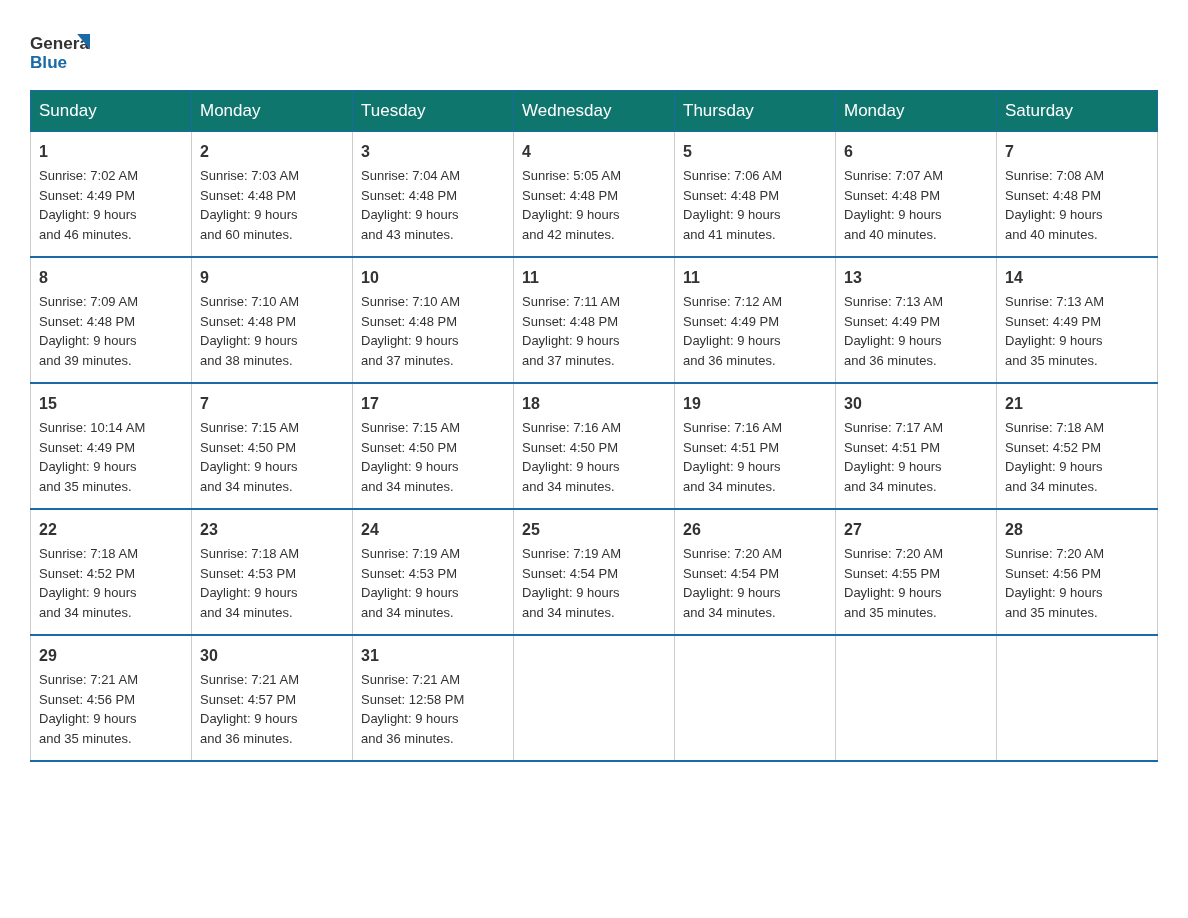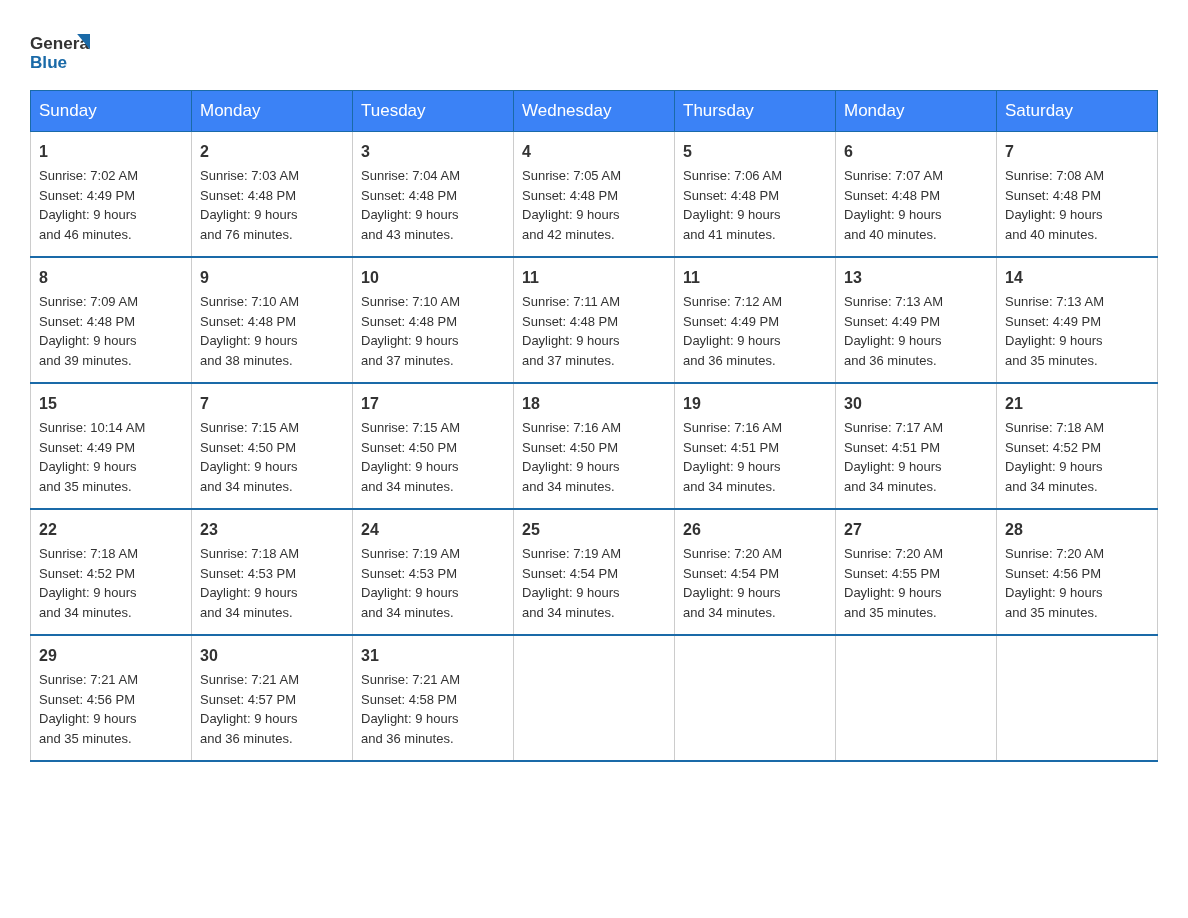--- a/index.html
+++ b/index.html
@@ -42,7 +42,7 @@
       table-layout: fixed;
     }
     thead tr {
-      background-color: #3b82f6;
+      background-color: #0f766e;
     }
     thead th {
       color: #fff;

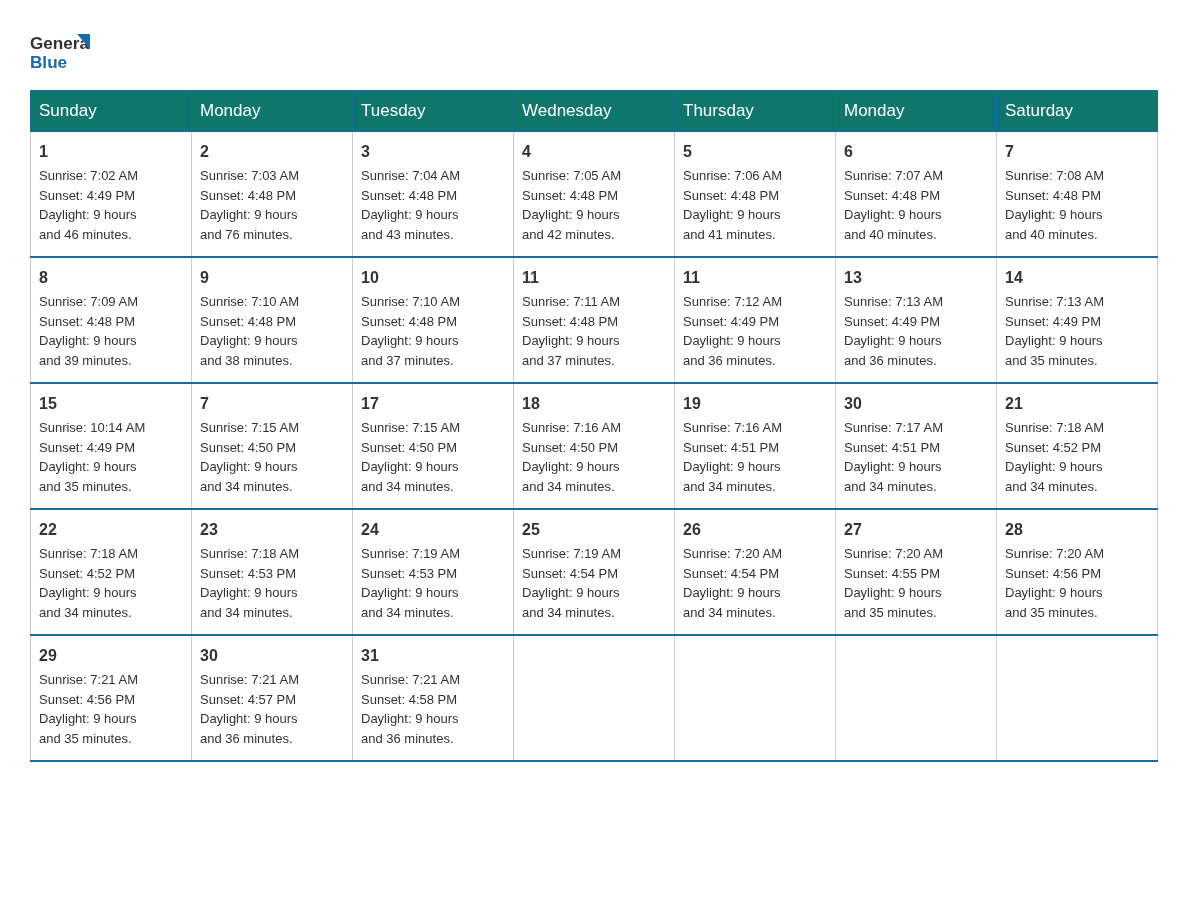--- a/index.html
+++ b/index.html
@@ -123,7 +123,7 @@
         <td><span class="day-num">1</span><span>Sunrise: 7:02 AM</span><br><span>Sunset: 4:49 PM</span><br><span>Daylight: 9 hours</span><br><span>and 46 minutes.</span></td>
         <td><span class="day-num">2</span><span>Sunrise: 7:03 AM</span><br><span>Sunset: 4:48 PM</span><br><span>Daylight: 9 hours</span><br><span>and 76 minutes.</span></td>
         <td><span class="day-num">3</span><span>Sunrise: 7:04 AM</span><br><span>Sunset: 4:48 PM</span><br><span>Daylight: 9 hours</span><br><span>and 43 minutes.</span></td>
-        <td><span class="day-num">4</span><span>Sunrise: 7:05 AM</span><br><span>Sunset: 4:48 PM</span><br><span>Daylight: 9 hours</span><br><span>and 42 minutes.</span></td>
+        <td><span class="day-num">4</span><span>Sunrise: 5:05 AM</span><br><span>Sunset: 4:48 PM</span><br><span>Daylight: 9 hours</span><br><span>and 42 minutes.</span></td>
         <td><span class="day-num">5</span><span>Sunrise: 7:06 AM</span><br><span>Sunset: 4:48 PM</span><br><span>Daylight: 9 hours</span><br><span>and 41 minutes.</span></td>
         <td><span class="day-num">6</span><span>Sunrise: 7:07 AM</span><br><span>Sunset: 4:48 PM</span><br><span>Daylight: 9 hours</span><br><span>and 40 minutes.</span></td>
         <td><span class="day-num">7</span><span>Sunrise: 7:08 AM</span><br><span>Sunset: 4:48 PM</span><br><span>Daylight: 9 hours</span><br><span>and 40 minutes.</span></td>

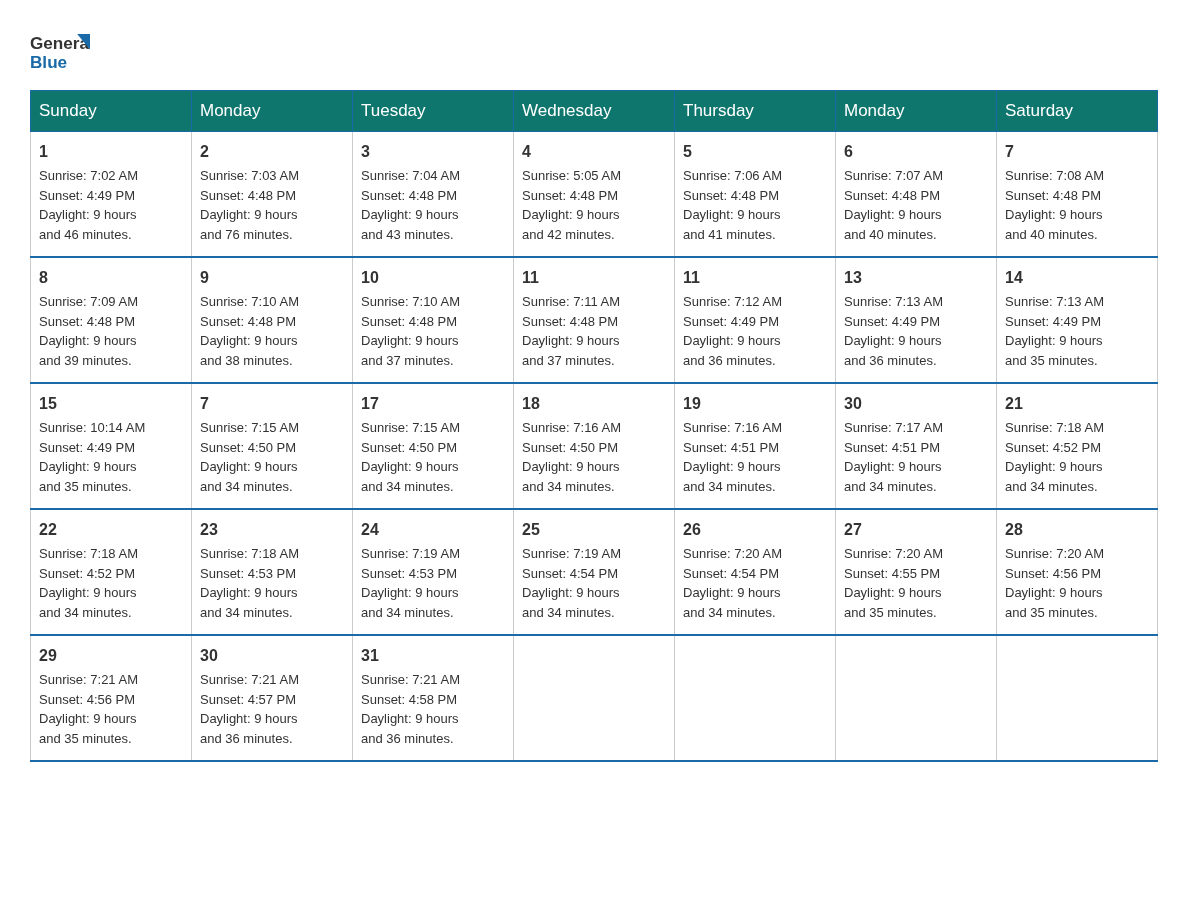--- a/index.html
+++ b/index.html
@@ -121,7 +121,7 @@
   <tbody id="calendar-body">
   <tr>
         <td><span class="day-num">1</span><span>Sunrise: 7:02 AM</span><br><span>Sunset: 4:49 PM</span><br><span>Daylight: 9 hours</span><br><span>and 46 minutes.</span></td>
-        <td><span class="day-num">2</span><span>Sunrise: 7:03 AM</span><br><span>Sunset: 4:48 PM</span><br><span>Daylight: 9 hours</span><br><span>and 76 minutes.</span></td>
+        <td><span class="day-num">2</span><span>Sunrise: 7:03 AM</span><br><span>Sunset: 4:48 PM</span><br><span>Daylight: 9 hours</span><br><span>and 60 minutes.</span></td>
         <td><span class="day-num">3</span><span>Sunrise: 7:04 AM</span><br><span>Sunset: 4:48 PM</span><br><span>Daylight: 9 hours</span><br><span>and 43 minutes.</span></td>
         <td><span class="day-num">4</span><span>Sunrise: 5:05 AM</span><br><span>Sunset: 4:48 PM</span><br><span>Daylight: 9 hours</span><br><span>and 42 minutes.</span></td>
         <td><span class="day-num">5</span><span>Sunrise: 7:06 AM</span><br><span>Sunset: 4:48 PM</span><br><span>Daylight: 9 hours</span><br><span>and 41 minutes.</span></td>

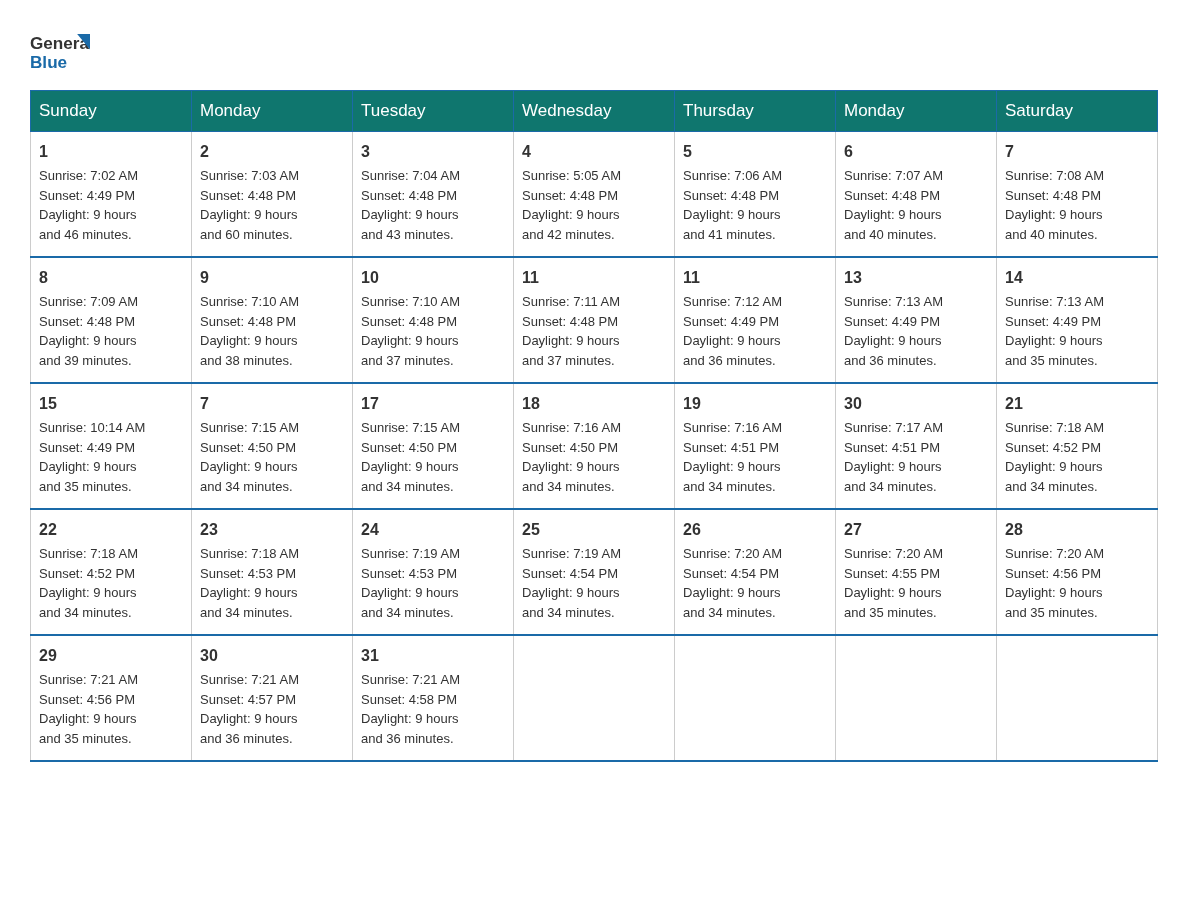--- a/index.html
+++ b/index.html
@@ -158,7 +158,7 @@
       <tr>
         <td><span class="day-num">29</span><span>Sunrise: 7:21 AM</span><br><span>Sunset: 4:56 PM</span><br><span>Daylight: 9 hours</span><br><span>and 35 minutes.</span></td>
         <td><span class="day-num">30</span><span>Sunrise: 7:21 AM</span><br><span>Sunset: 4:57 PM</span><br><span>Daylight: 9 hours</span><br><span>and 36 minutes.</span></td>
-        <td><span class="day-num">31</span><span>Sunrise: 7:21 AM</span><br><span>Sunset: 4:58 PM</span><br><span>Daylight: 9 hours</span><br><span>and 36 minutes.</span></td>
+        <td><span class="day-num">31</span><span>Sunrise: 7:21 AM</span><br><span>Sunset: 12:58 PM</span><br><span>Daylight: 9 hours</span><br><span>and 36 minutes.</span></td>
         <td class="empty-cell"></td>
         <td class="empty-cell"></td>
         <td class="empty-cell"></td>

